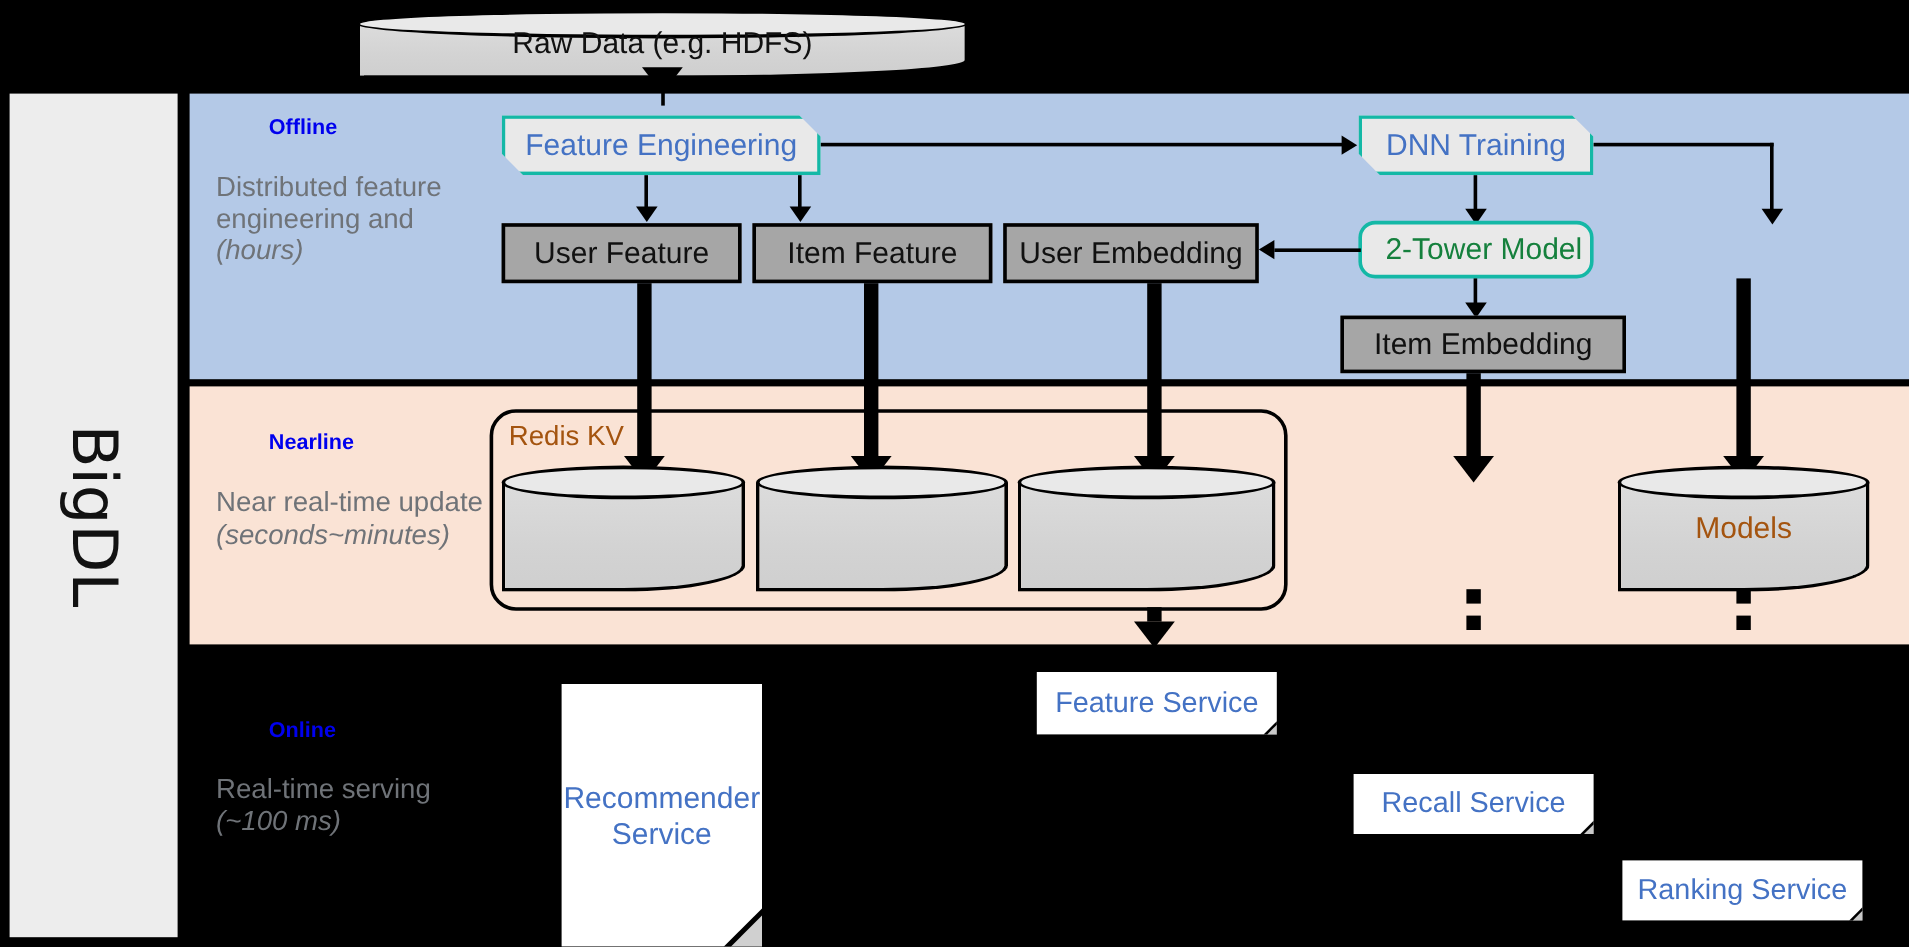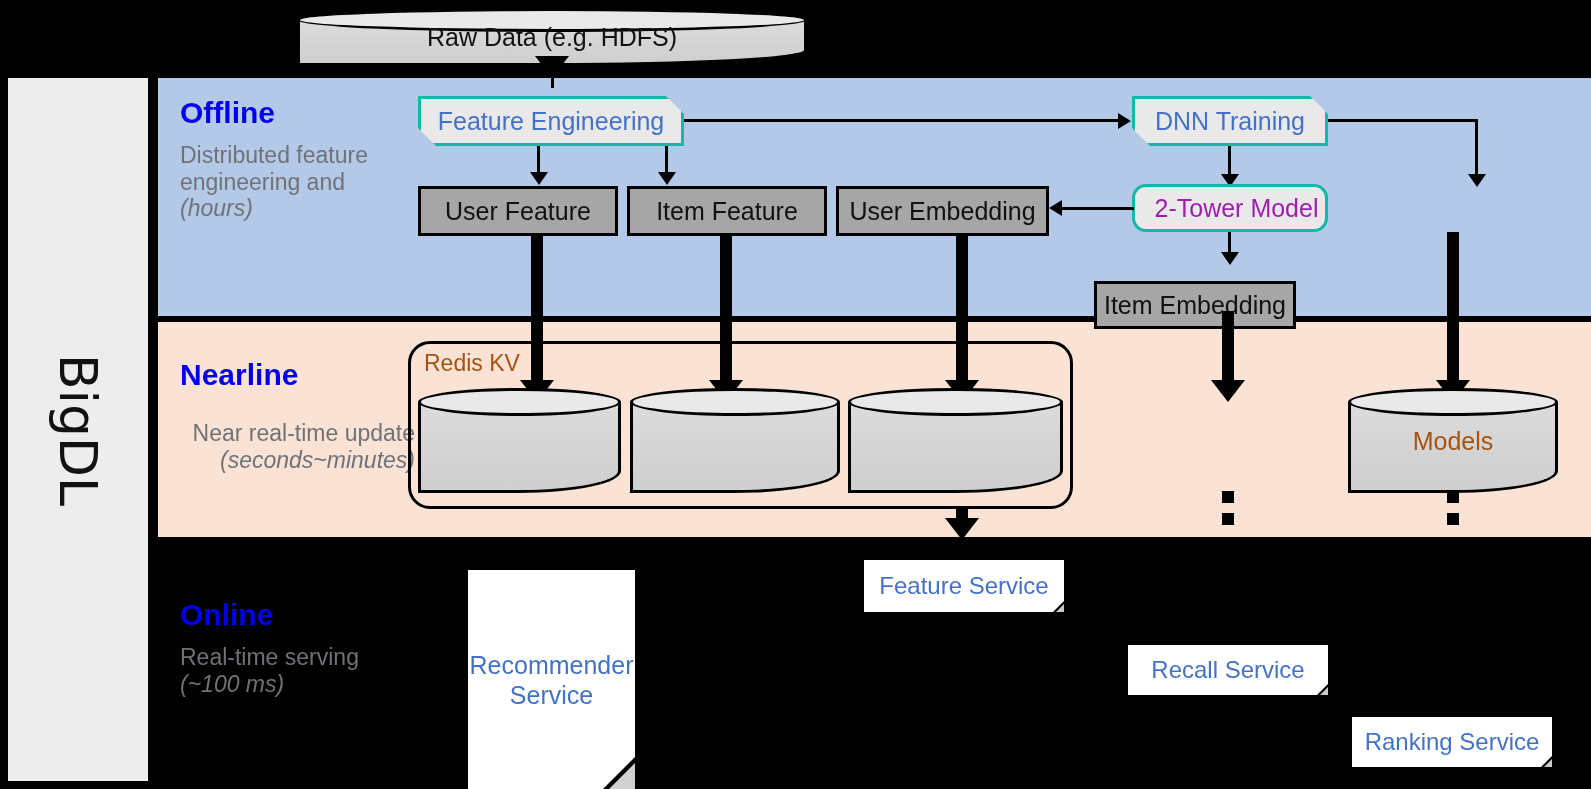--- a/index.html
+++ b/index.html
@@ -19,7 +19,7 @@
               font-family:"DejaVu Sans",sans-serif;letter-spacing:0px;}
 
   
-  .stage-title{position:absolute;font-size:30px;color:#0000ee;font-weight:bold;}
+  .stage-title{position:absolute;font-size:18px;color:#0000ee;font-weight:bold;margin-left:44px;}
   .stage-sub{position:absolute;font-size:23px;color:#6f7378;line-height:1.16;}
   .stage-sub i{}
   #t-offline{left:180px;top:96px;}

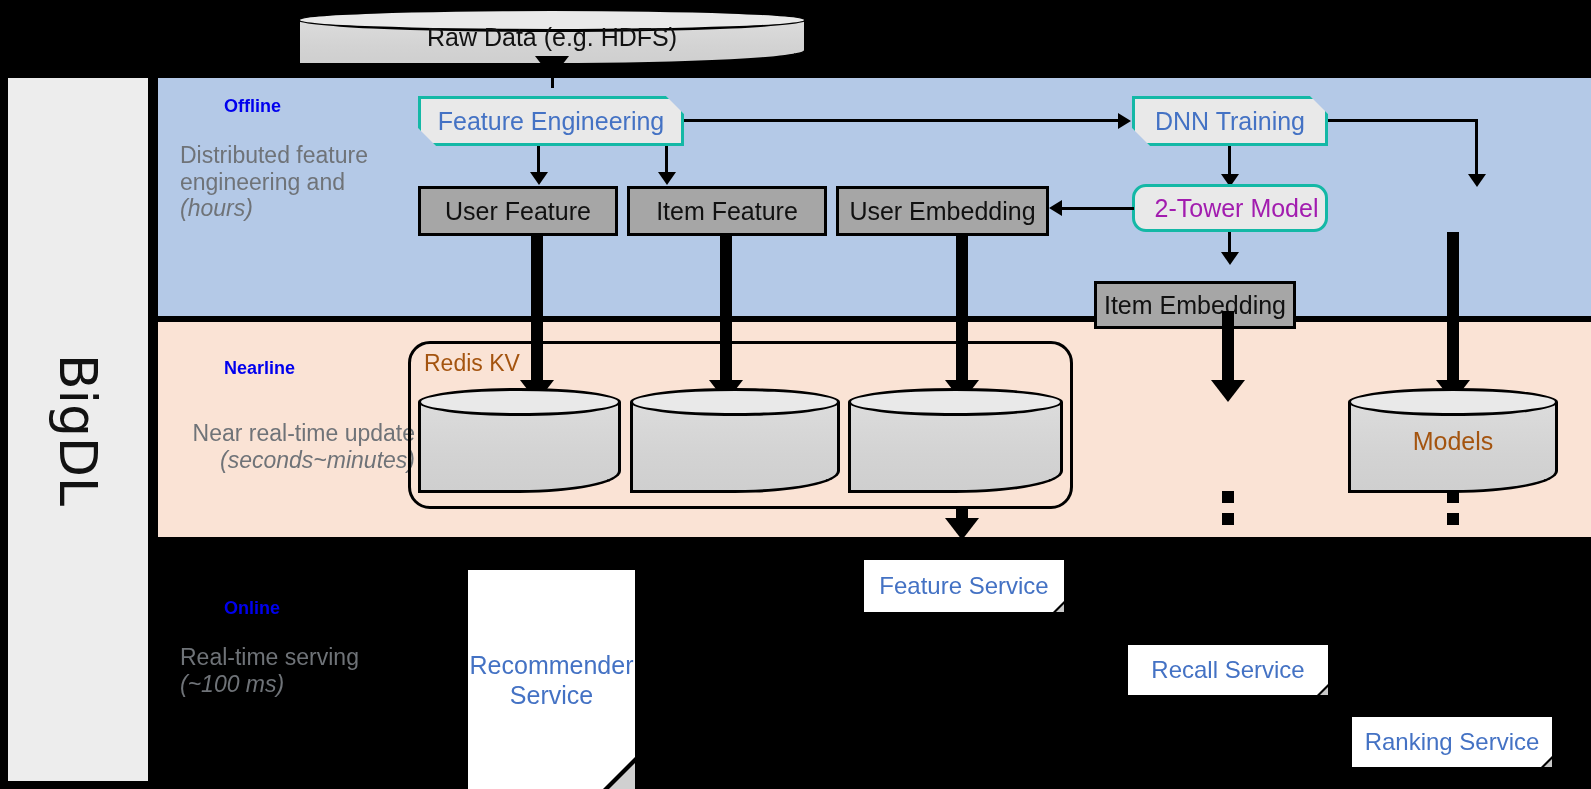--- a/index.html
+++ b/index.html
@@ -41,7 +41,7 @@
   .cutcorner{clip-path:polygon(0 0, calc(100% - 18px) 0, 100% 18px, 100% 100%, 18px 100%, 0 calc(100% - 18px));}
   .rounded{border-radius:14px;}
   .txt-blue{color:#4472c4;}
-  .txt-green{color:#a21caf;padding-left:13px;}
+  .txt-green{color:#15803d;padding-left:13px;}
   .txt-brown{color:#a4540f;}
 
   

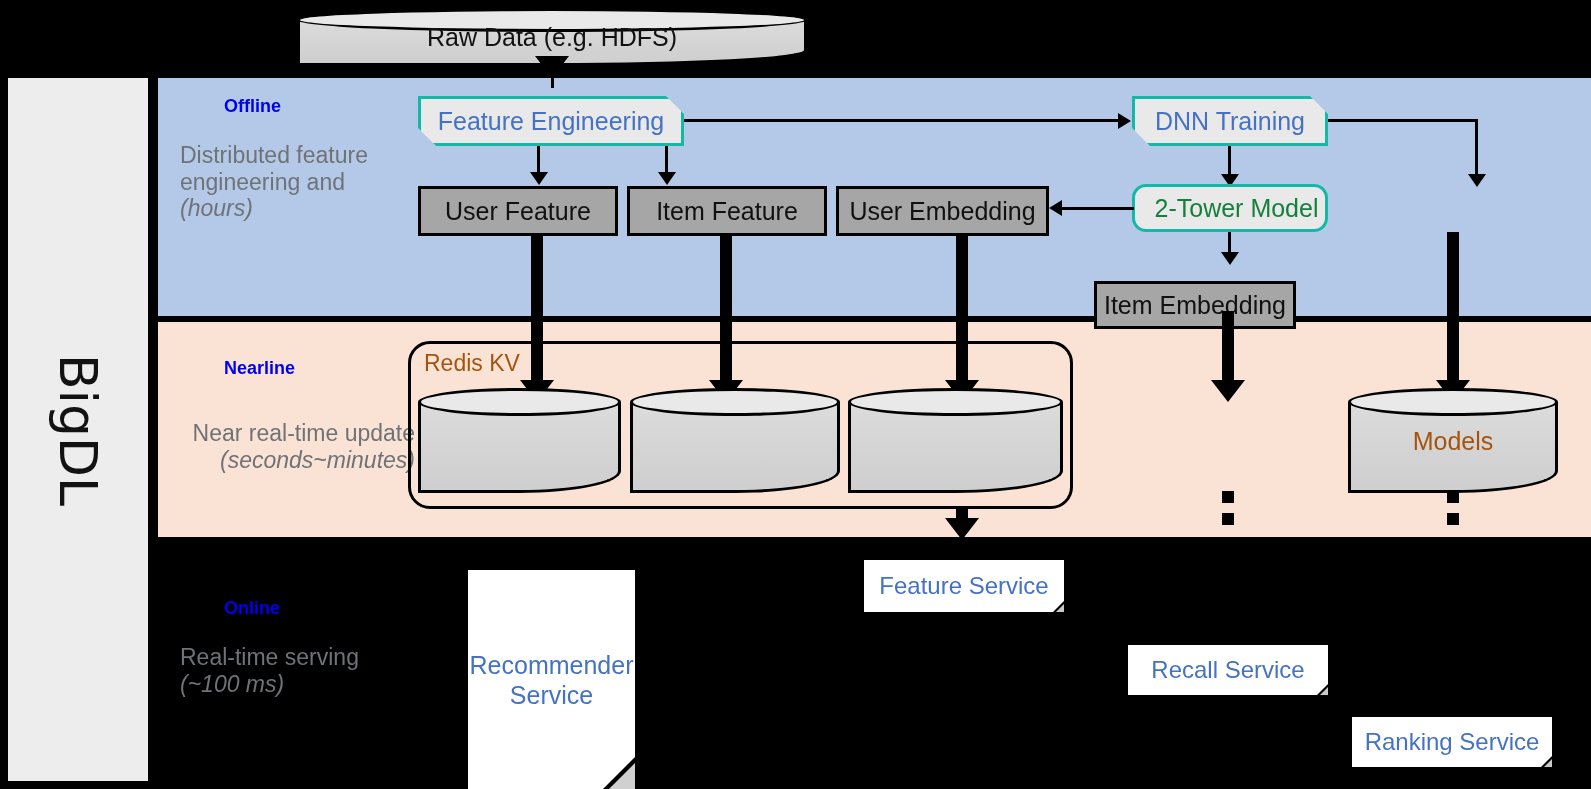--- a/index.html
+++ b/index.html
@@ -178,7 +178,7 @@
   <div class="ln vline" style="left:1228px;top:232px;height:28px;"></div>
   <div class="ah-down" style="left:1221px;top:252px;"></div>
 
-  <div class="node gray-box" style="left:1094px;top:263px;width:202px;height:48px;margin-top:18px;">
+  <div class="node gray-box" style="left:1117px;top:263px;width:238px;height:48px;">
     <span>Item Embedding</span>
   </div>
 

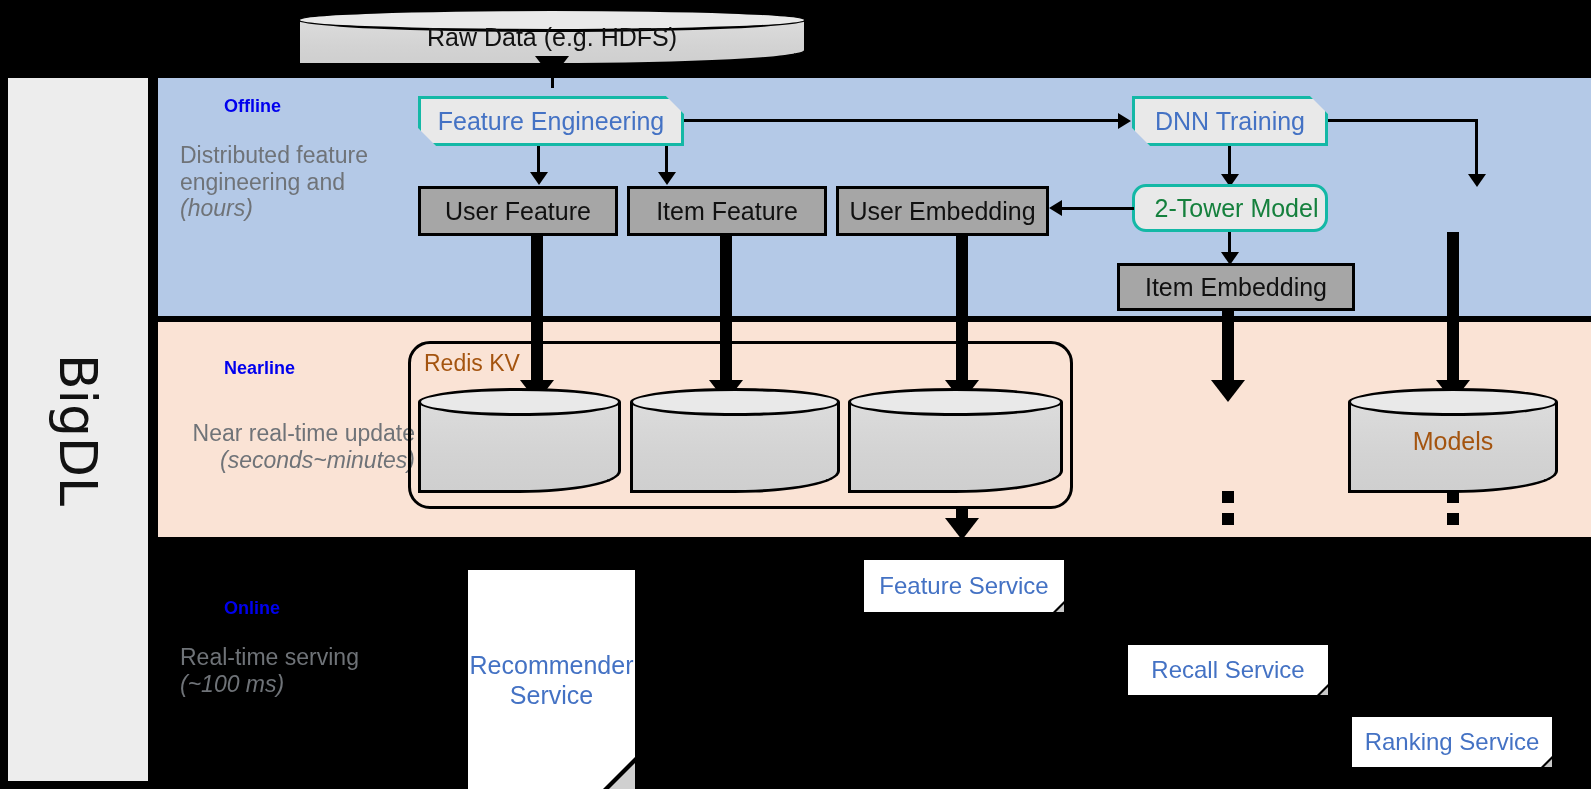--- a/index.html
+++ b/index.html
@@ -25,7 +25,7 @@
   #t-offline{left:180px;top:96px;}
   #s-offline{left:180px;top:142px;width:215px;}
   #t-nearline{left:180px;top:358px;}
-  #s-nearline{left:180px;top:420px;width:235px;text-align:right;}
+  #s-nearline{left:180px;top:405px;width:235px;}
   #t-online{left:180px;top:598px;}
   #s-online{left:180px;top:644px;width:215px;}
 

